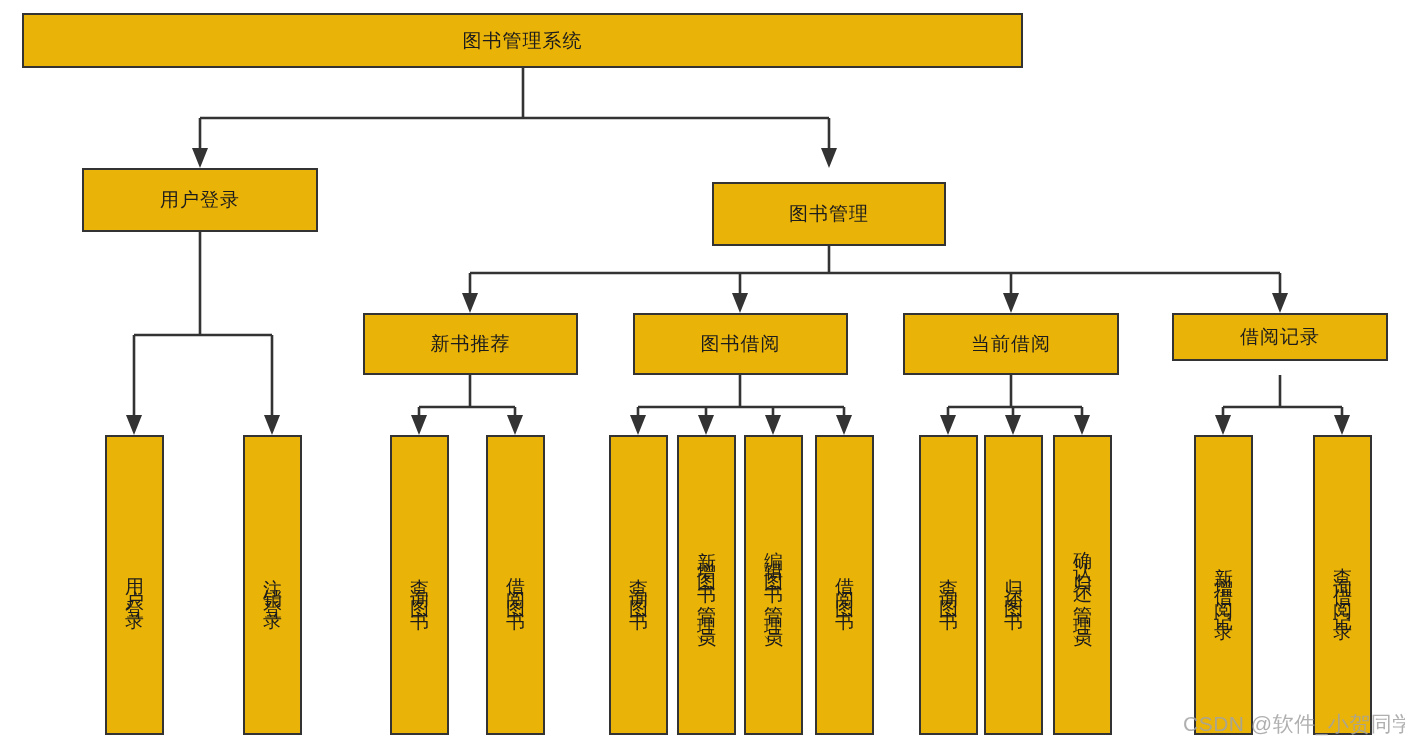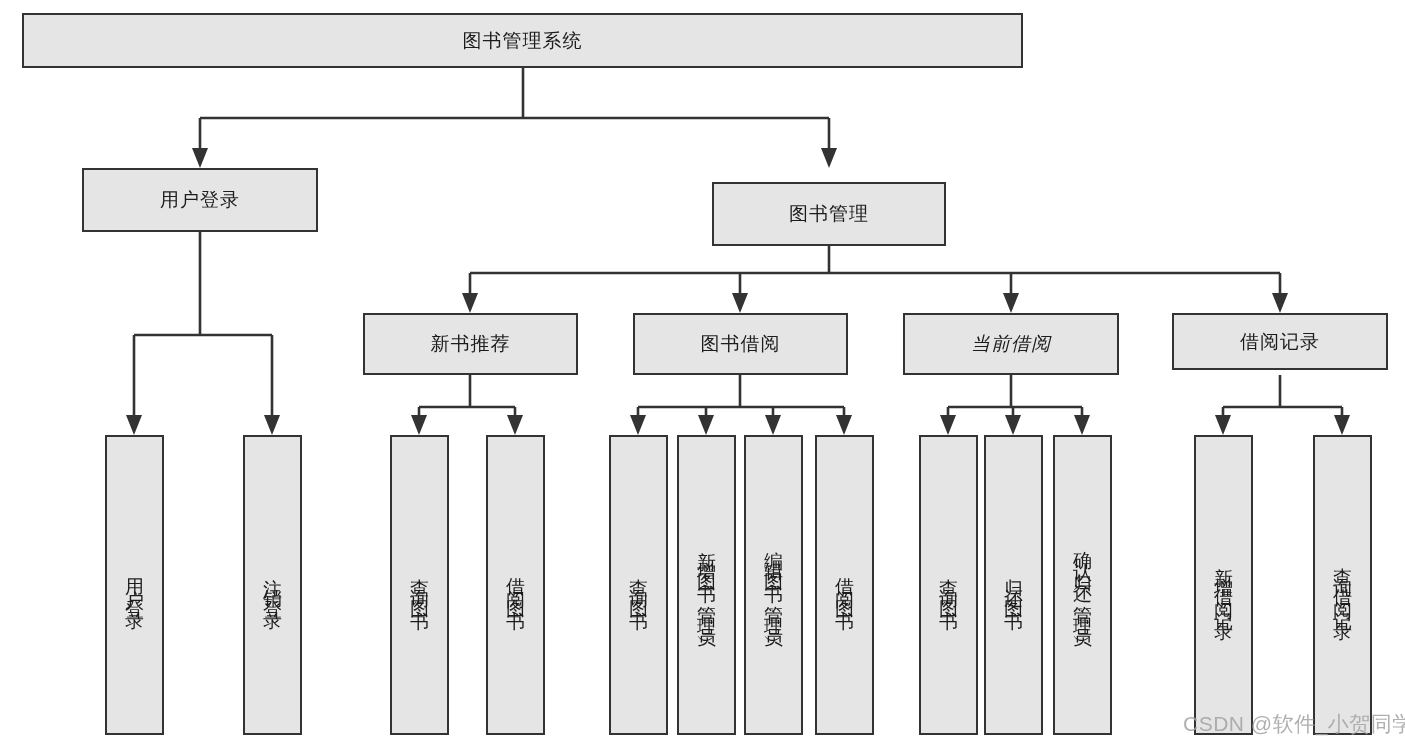--- a/index.html
+++ b/index.html
@@ -18,7 +18,7 @@
     position: absolute;
     box-sizing: border-box;
     border: 2.5px solid #333333;
-    background: #e5e5e5;
+    background: #eab308;
     display: flex;
     align-items: center;
     justify-content: center;

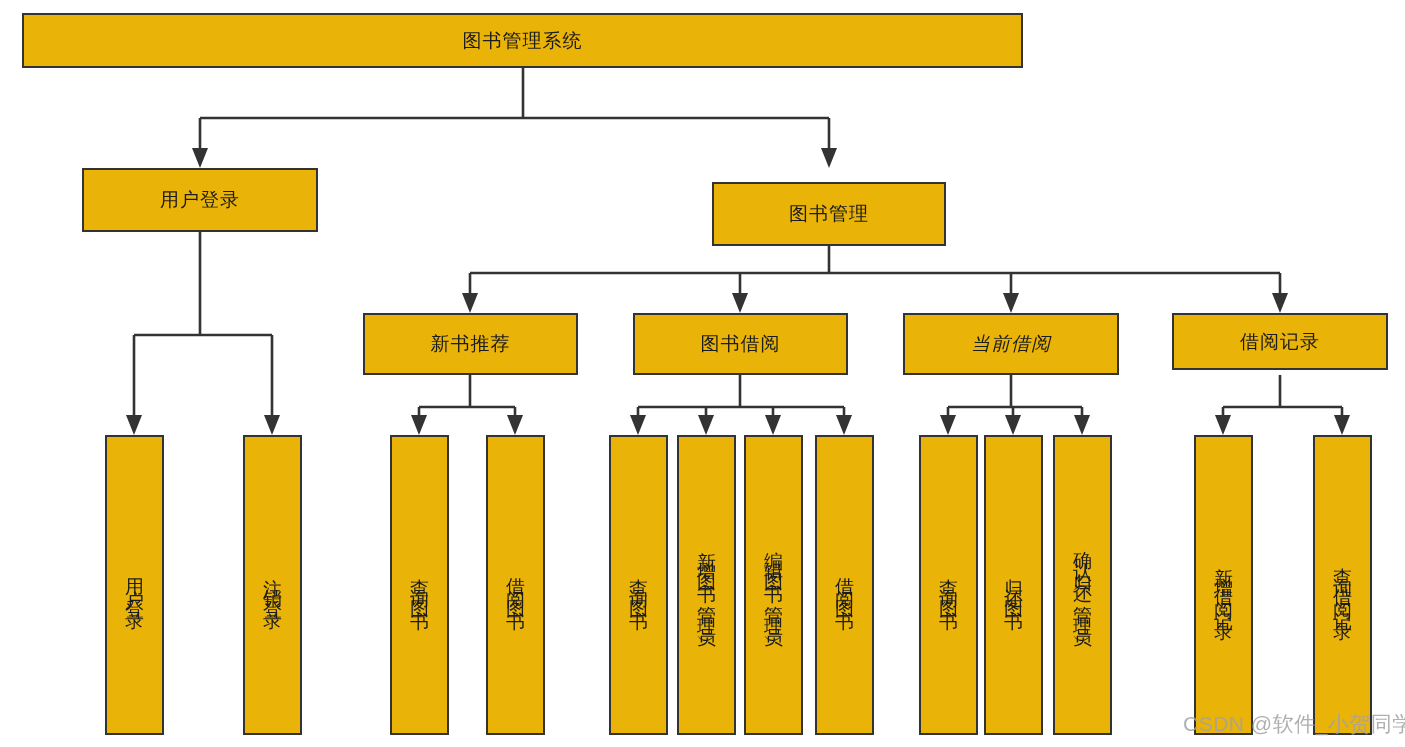--- a/index.html
+++ b/index.html
@@ -136,7 +136,7 @@
 
   <div class="box" style="left:363px; top:313px; width:215px; height:62px;">新书推荐</div>
   <div class="box" style="left:633px; top:313px; width:215px; height:62px;">图书借阅</div>
-  <div class="box" style="left:903px; top:313px; width:216px; height:62px;font-style:italic;">当前借阅</div>
+  <div class="box" style="left:903px; top:313px; width:216px; height:62px;">当前借阅</div>
   <div class="box" style="left:1172px; top:313px; width:216px; height:57px;">借阅记录</div>
 
   <div class="box v" style="left:105px; top:435px; width:59px; height:300px;">用户登录</div>

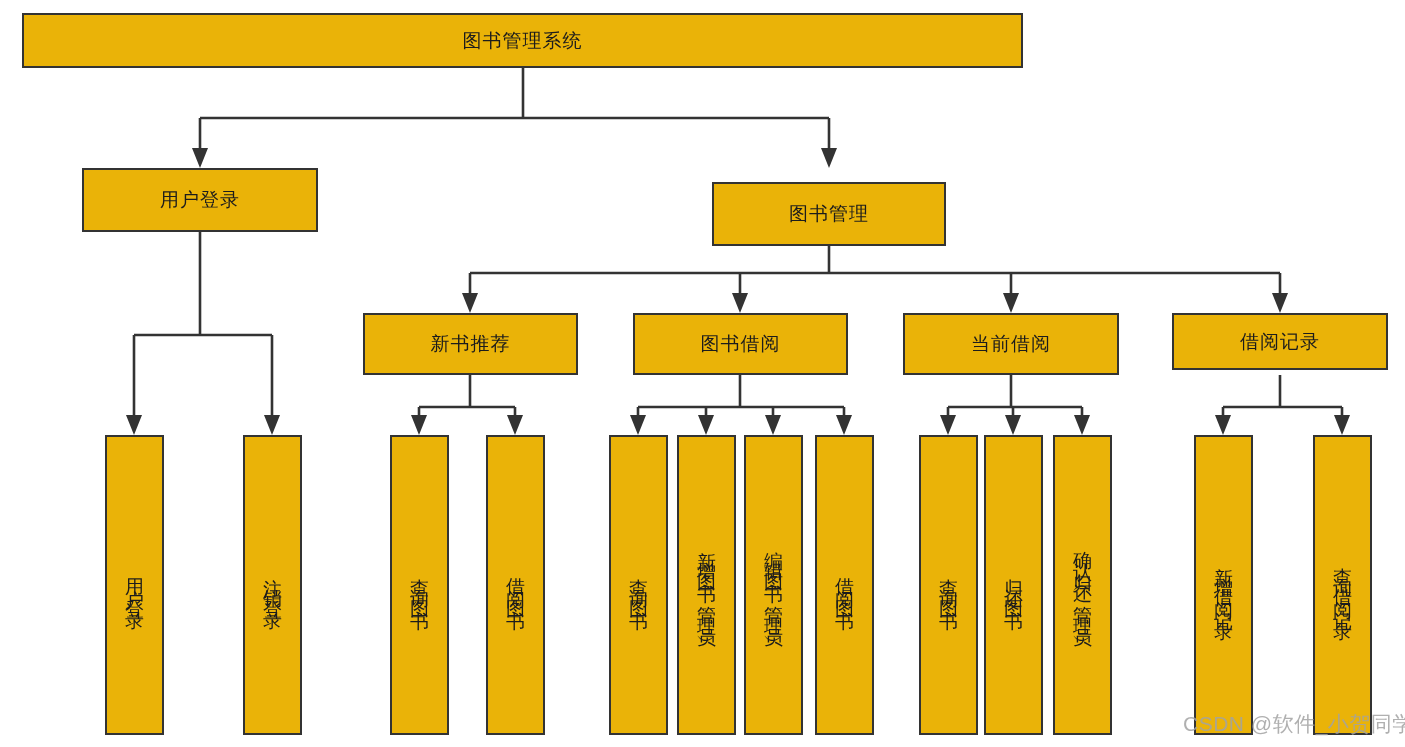--- a/index.html
+++ b/index.html
@@ -137,7 +137,7 @@
   <div class="box" style="left:363px; top:313px; width:215px; height:62px;">新书推荐</div>
   <div class="box" style="left:633px; top:313px; width:215px; height:62px;">图书借阅</div>
   <div class="box" style="left:903px; top:313px; width:216px; height:62px;">当前借阅</div>
-  <div class="box" style="left:1172px; top:313px; width:216px; height:57px;">借阅记录</div>
+  <div class="box" style="left:1172px; top:313px; width:216px; height:48px;">借阅记录</div>
 
   <div class="box v" style="left:105px; top:435px; width:59px; height:300px;">用户登录</div>
   <div class="box v" style="left:243px; top:435px; width:59px; height:300px;">注销登录</div>

